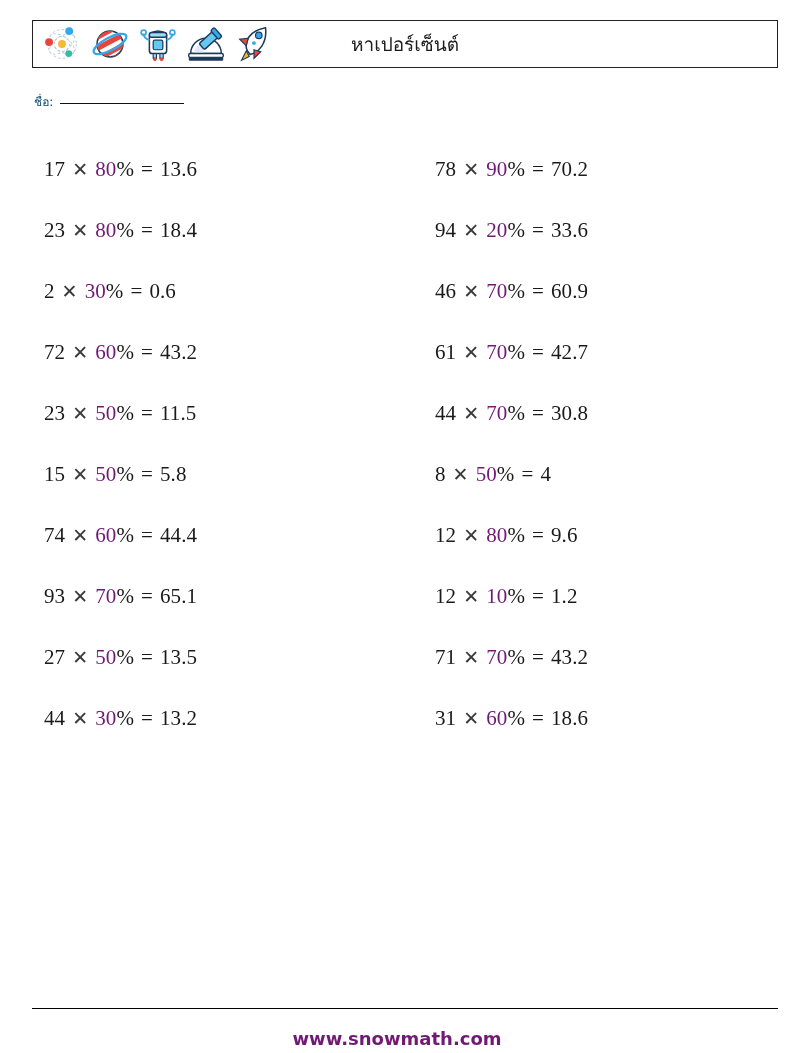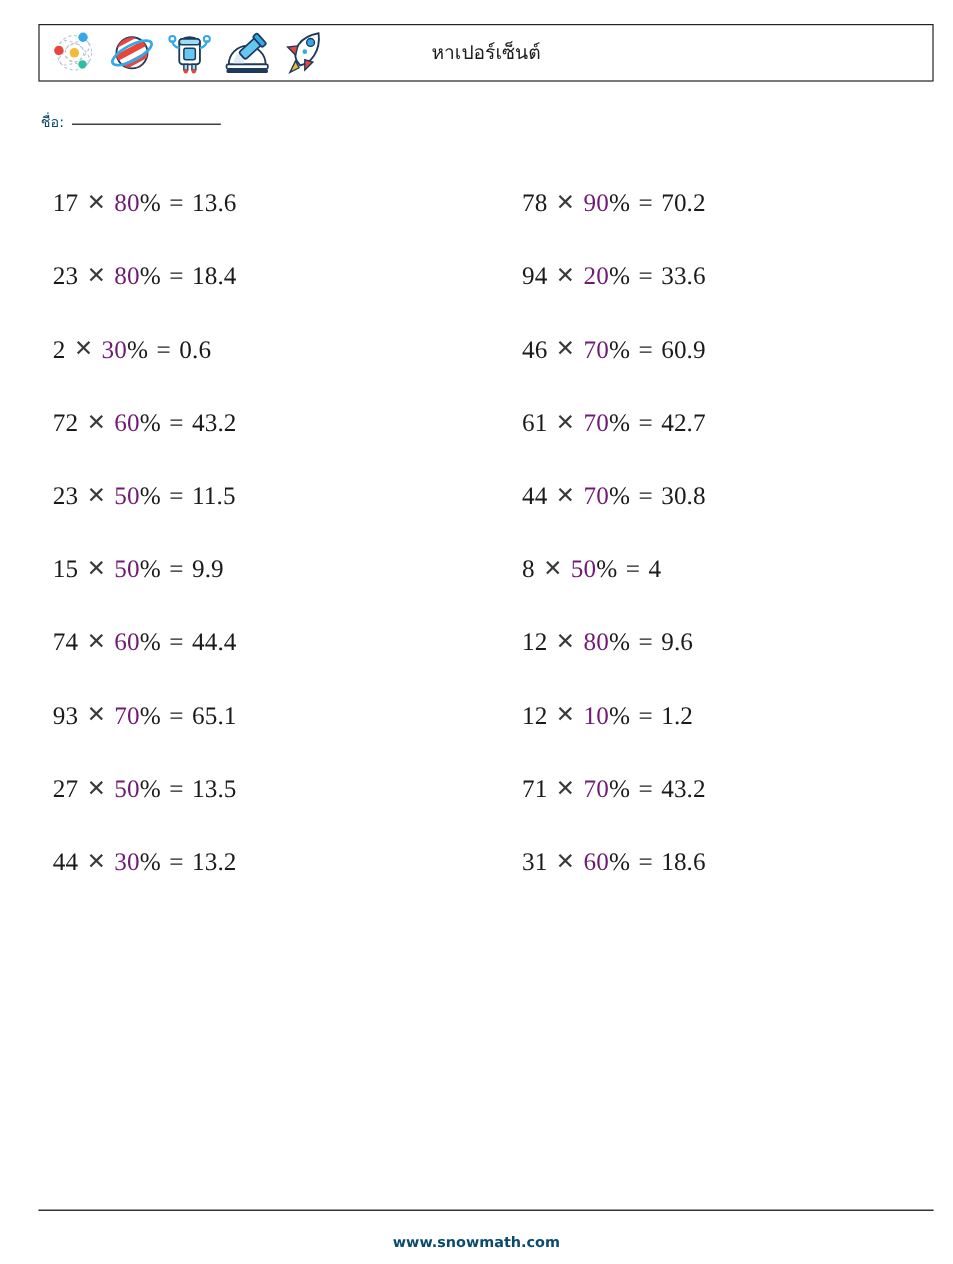--- a/index.html
+++ b/index.html
@@ -61,7 +61,7 @@
     transform: translateY(-50%);
     text-align: center;
     font-family: "DejaVu Sans", "Liberation Sans", sans-serif;
-    font-size: 16px;
+    font-size: 19px;
     color: #1b1b1b;
     pointer-events: none;
   }

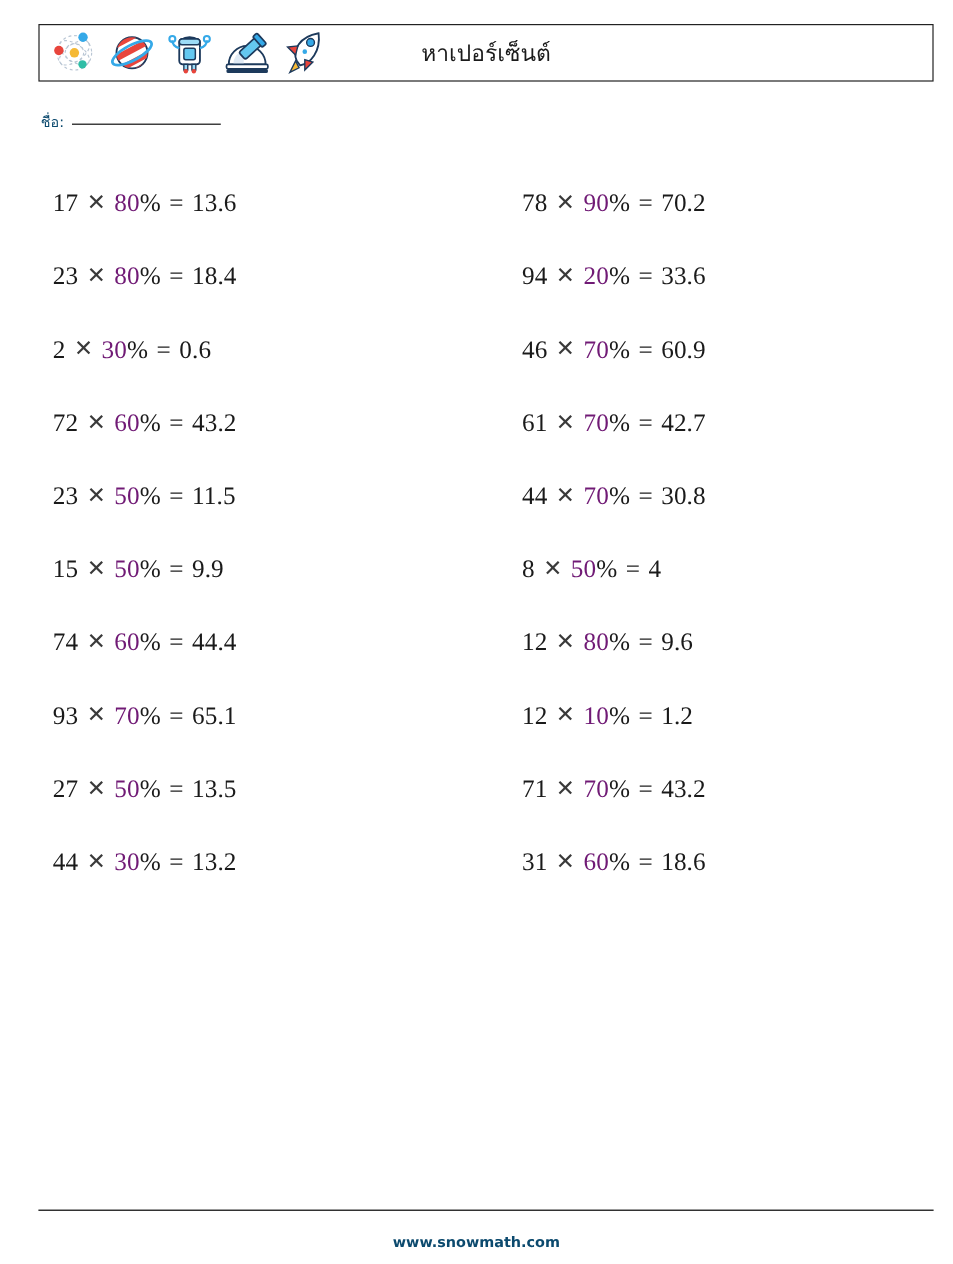--- a/index.html
+++ b/index.html
@@ -353,7 +353,7 @@
         <span class="pct-value">50</span>
         <span class="pct-sign">%</span>
         <span class="eq">=</span>
-        <span class="answer">9.9</span>
+        <span class="answer">5.8</span>
       </div>
       <div class="problem">
         <span class="operand">8</span>

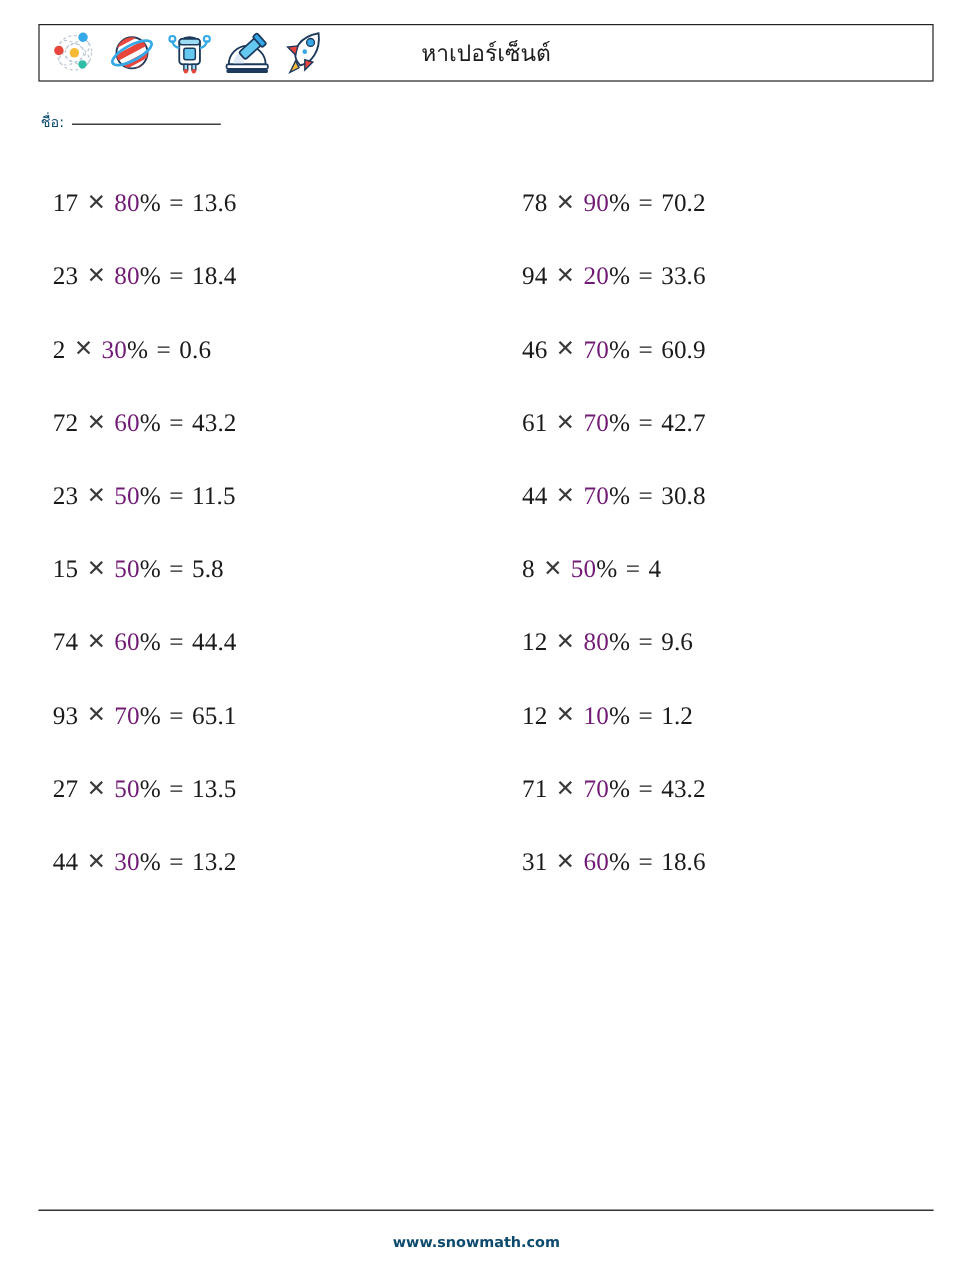--- a/index.html
+++ b/index.html
@@ -172,9 +172,9 @@
     top: 1028px;
     text-align: center;
     font-family: "DejaVu Sans", "Liberation Sans", sans-serif;
-    font-size: 12px;
+    font-size: 18px;
     font-weight: bold;
-    color: #0c4a6e;
+    color: #701a75;
   }
 </style>
 </head>

